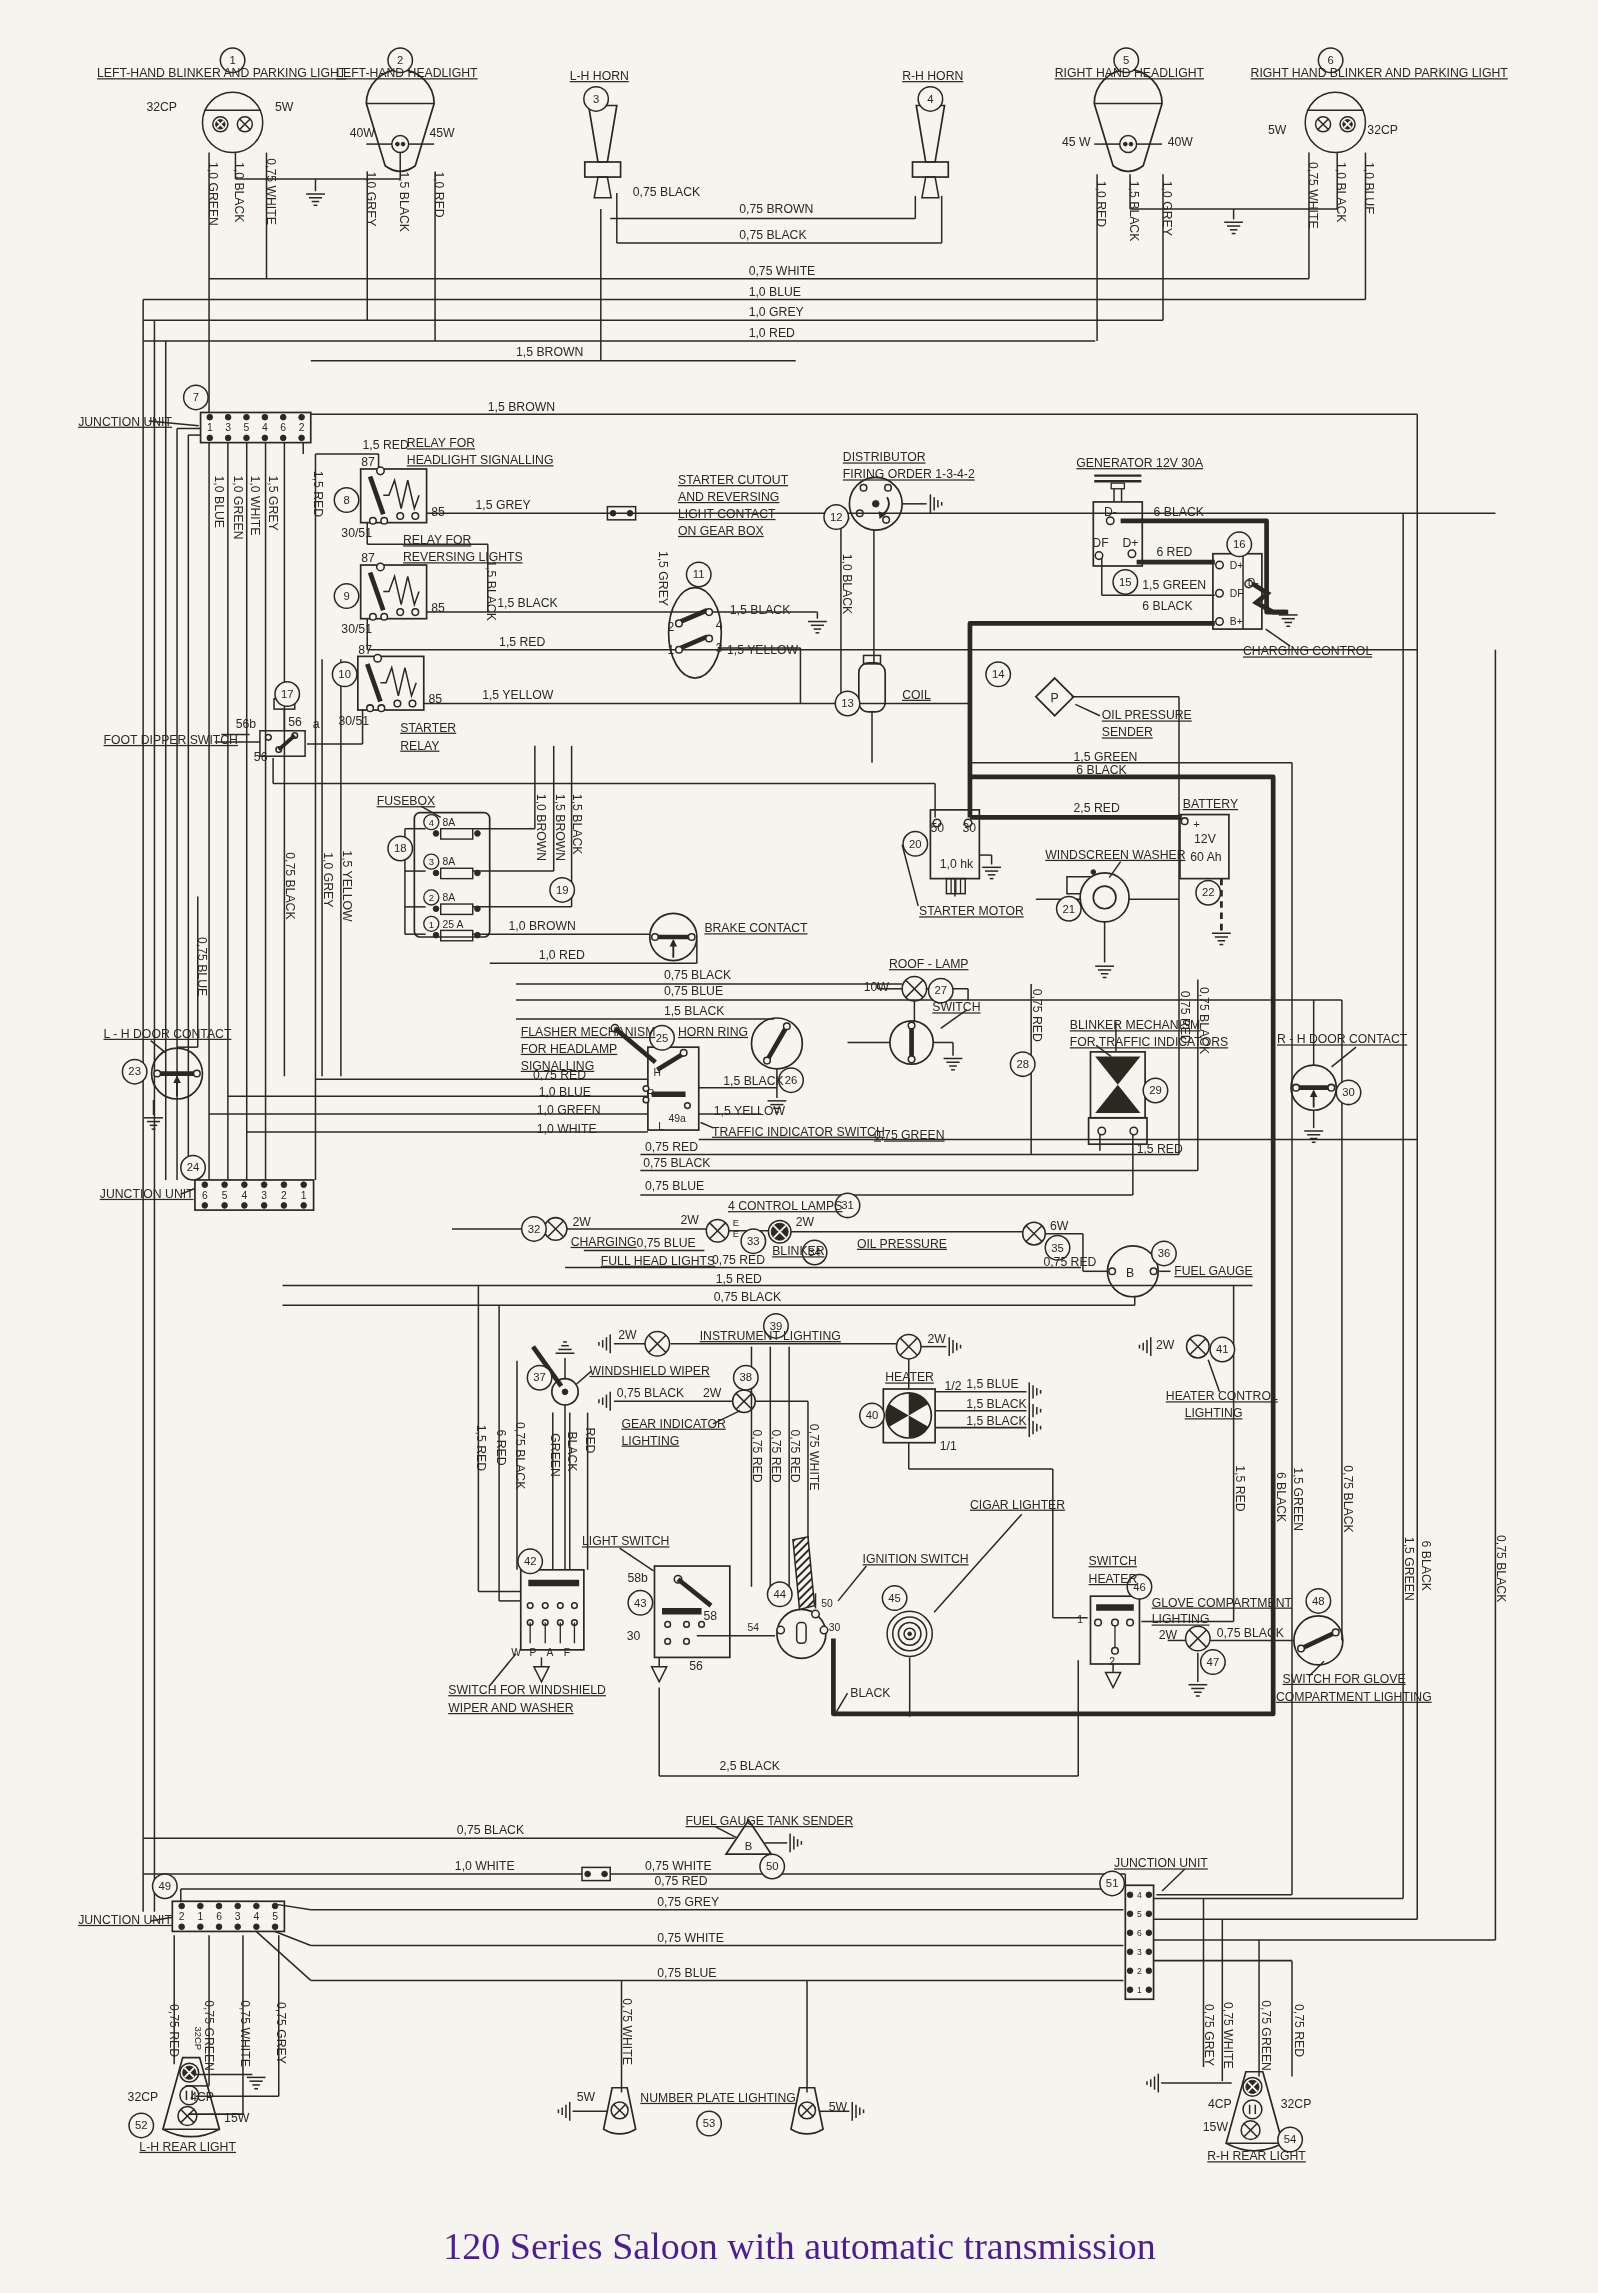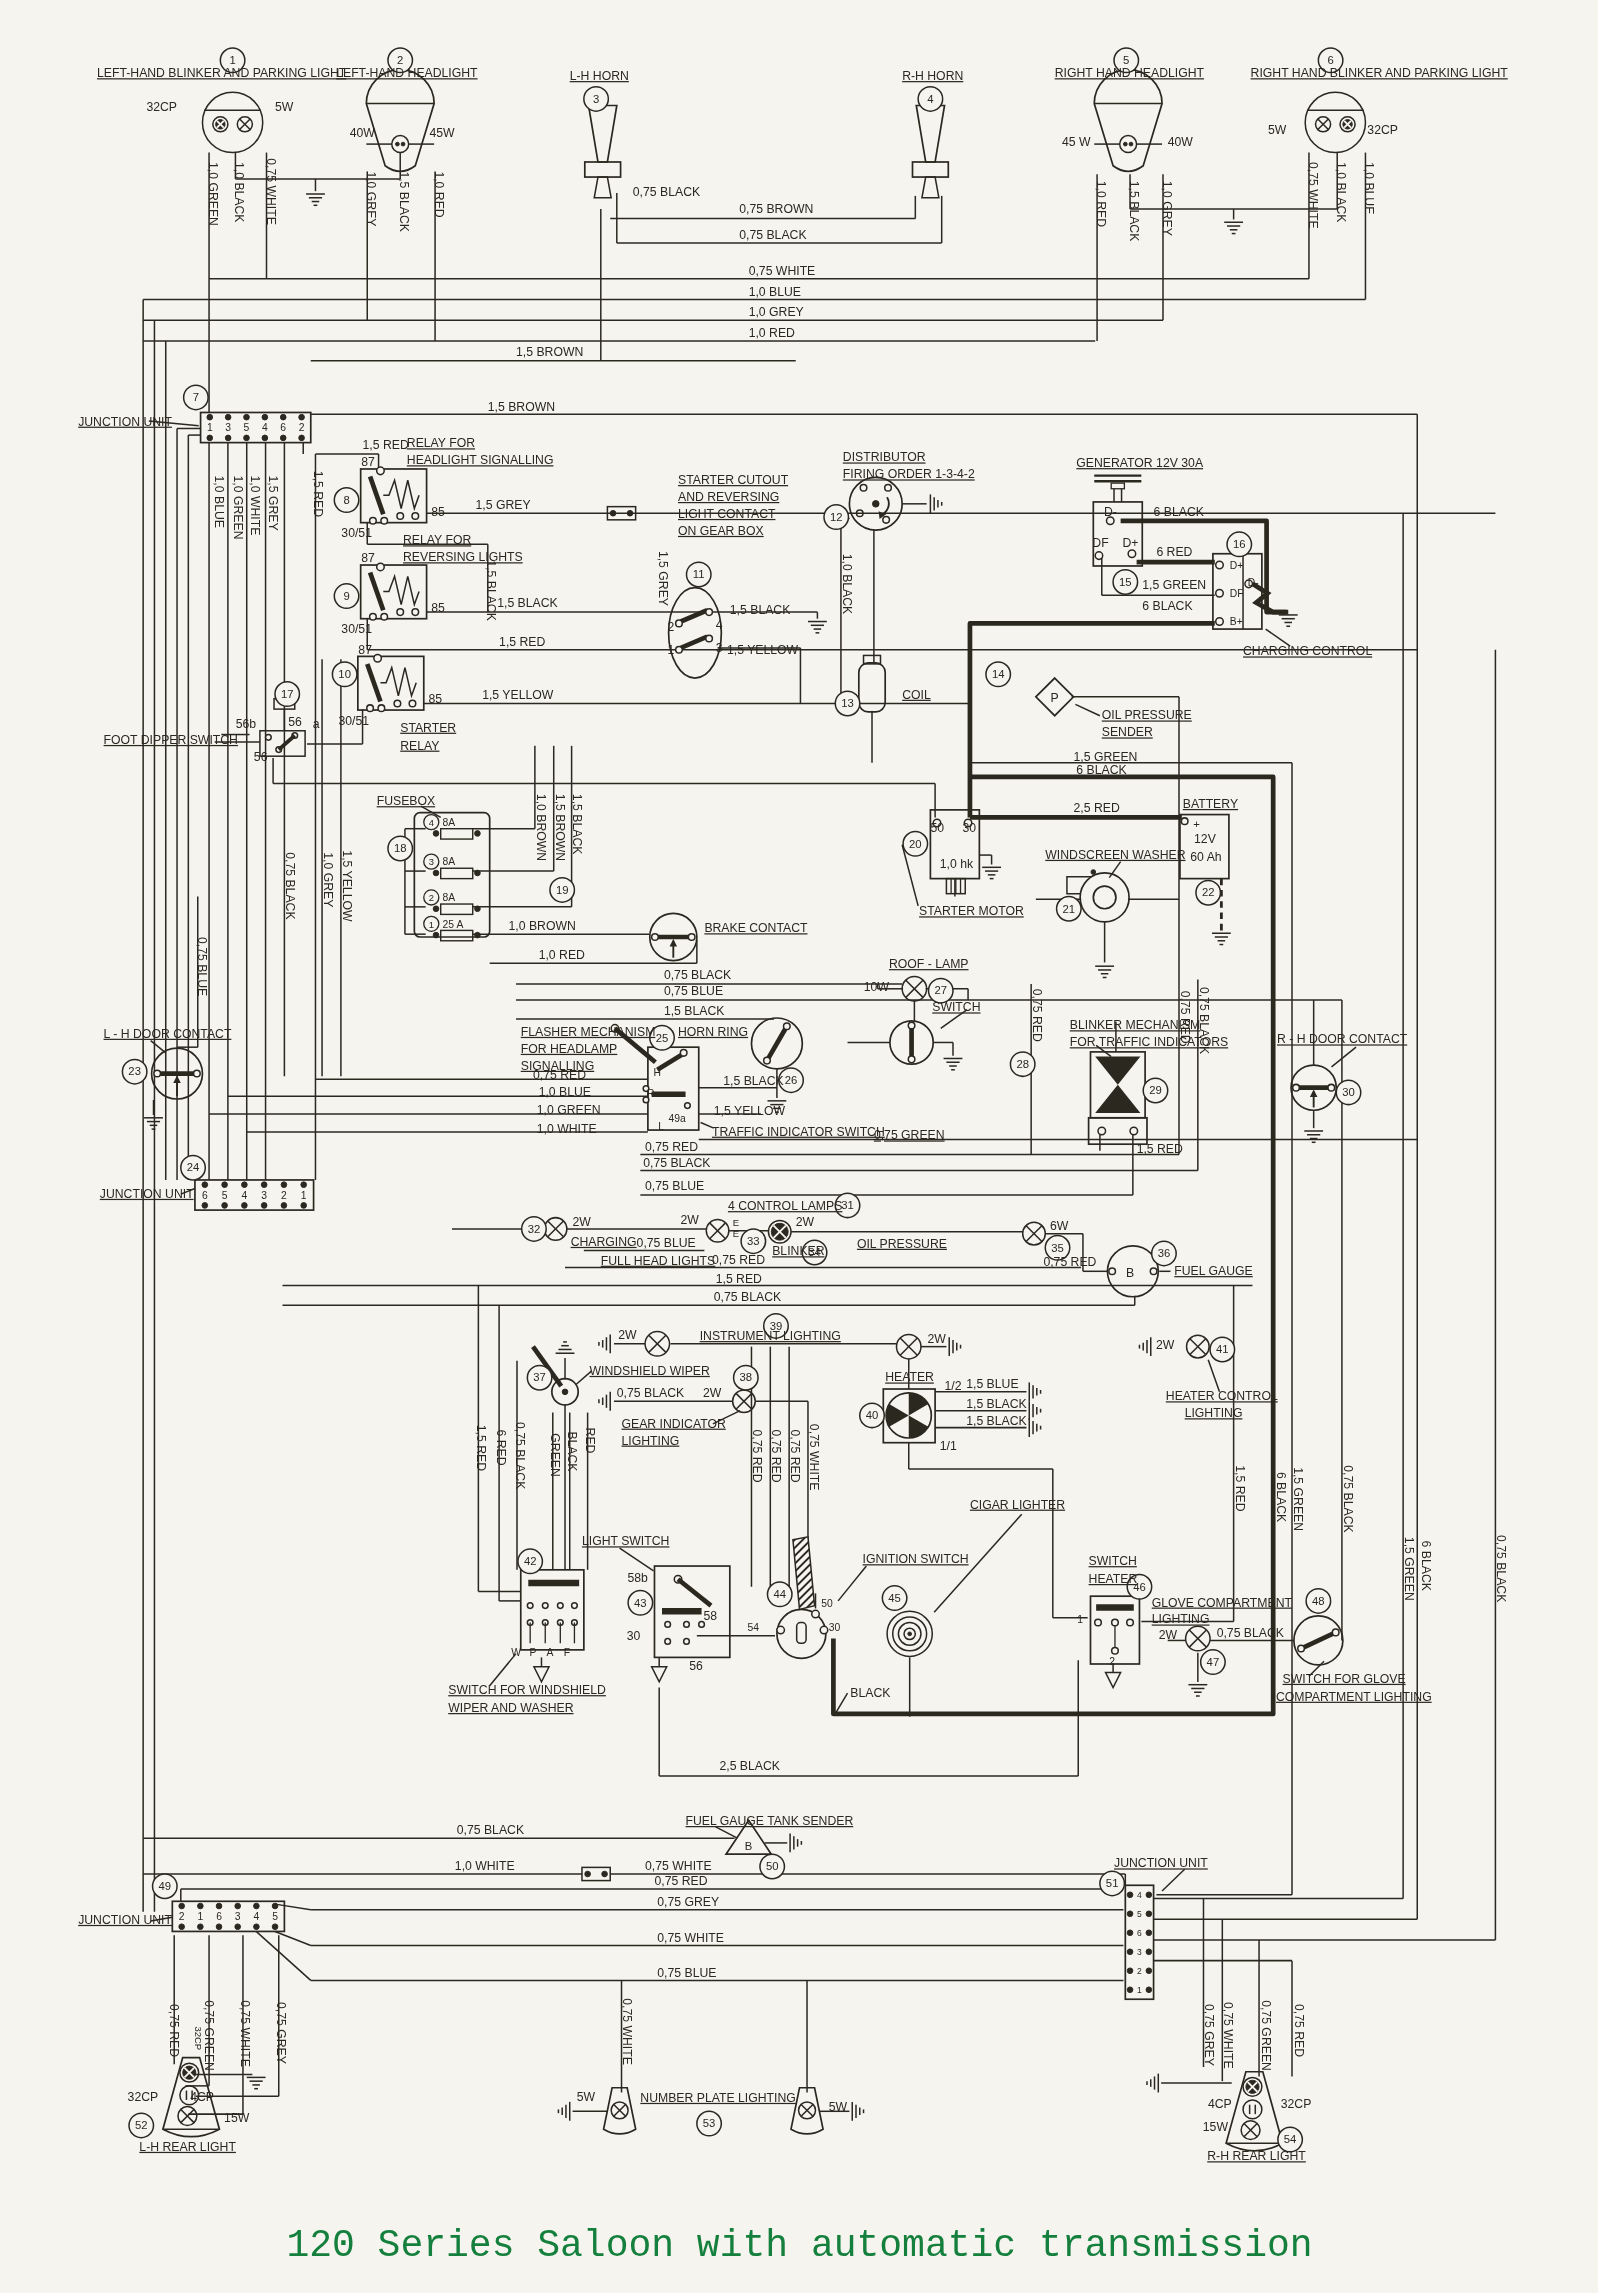--- a/index.html
+++ b/index.html
@@ -7,7 +7,7 @@
         font-family:"Liberation Sans",sans-serif;}
   #schematic{position:absolute;left:0;top:0;}
   #title{position:absolute;left:0;top:2224px;width:100%;text-align:center;
-         font-family:Liberation Mono, monospace;font-size:38px;color:#15803d;}
+         font-family:Liberation Serif, serif;font-size:38px;color:#4c1d95;}
   text{fill:#2b2820;}
 </style>
 </head>

